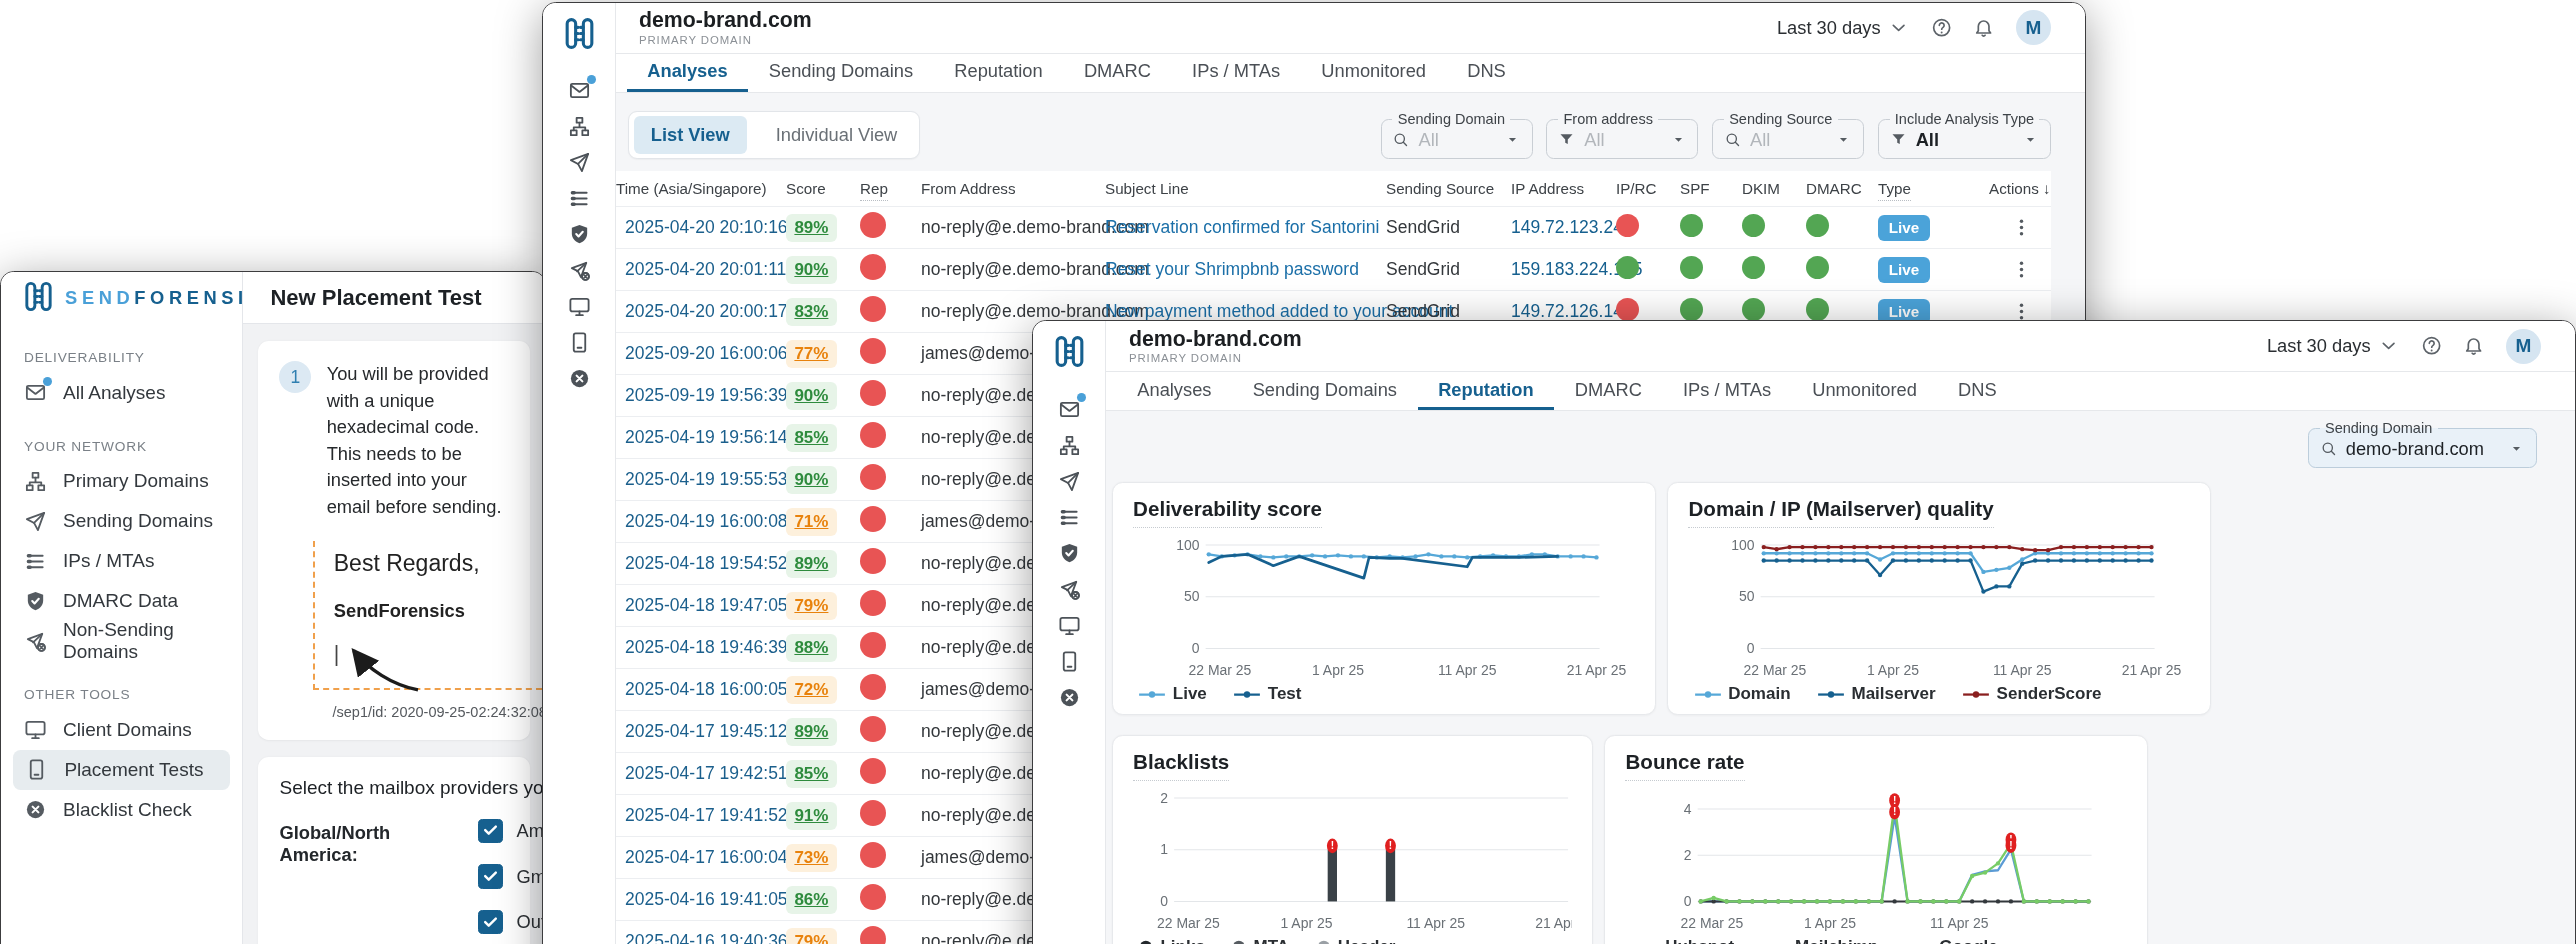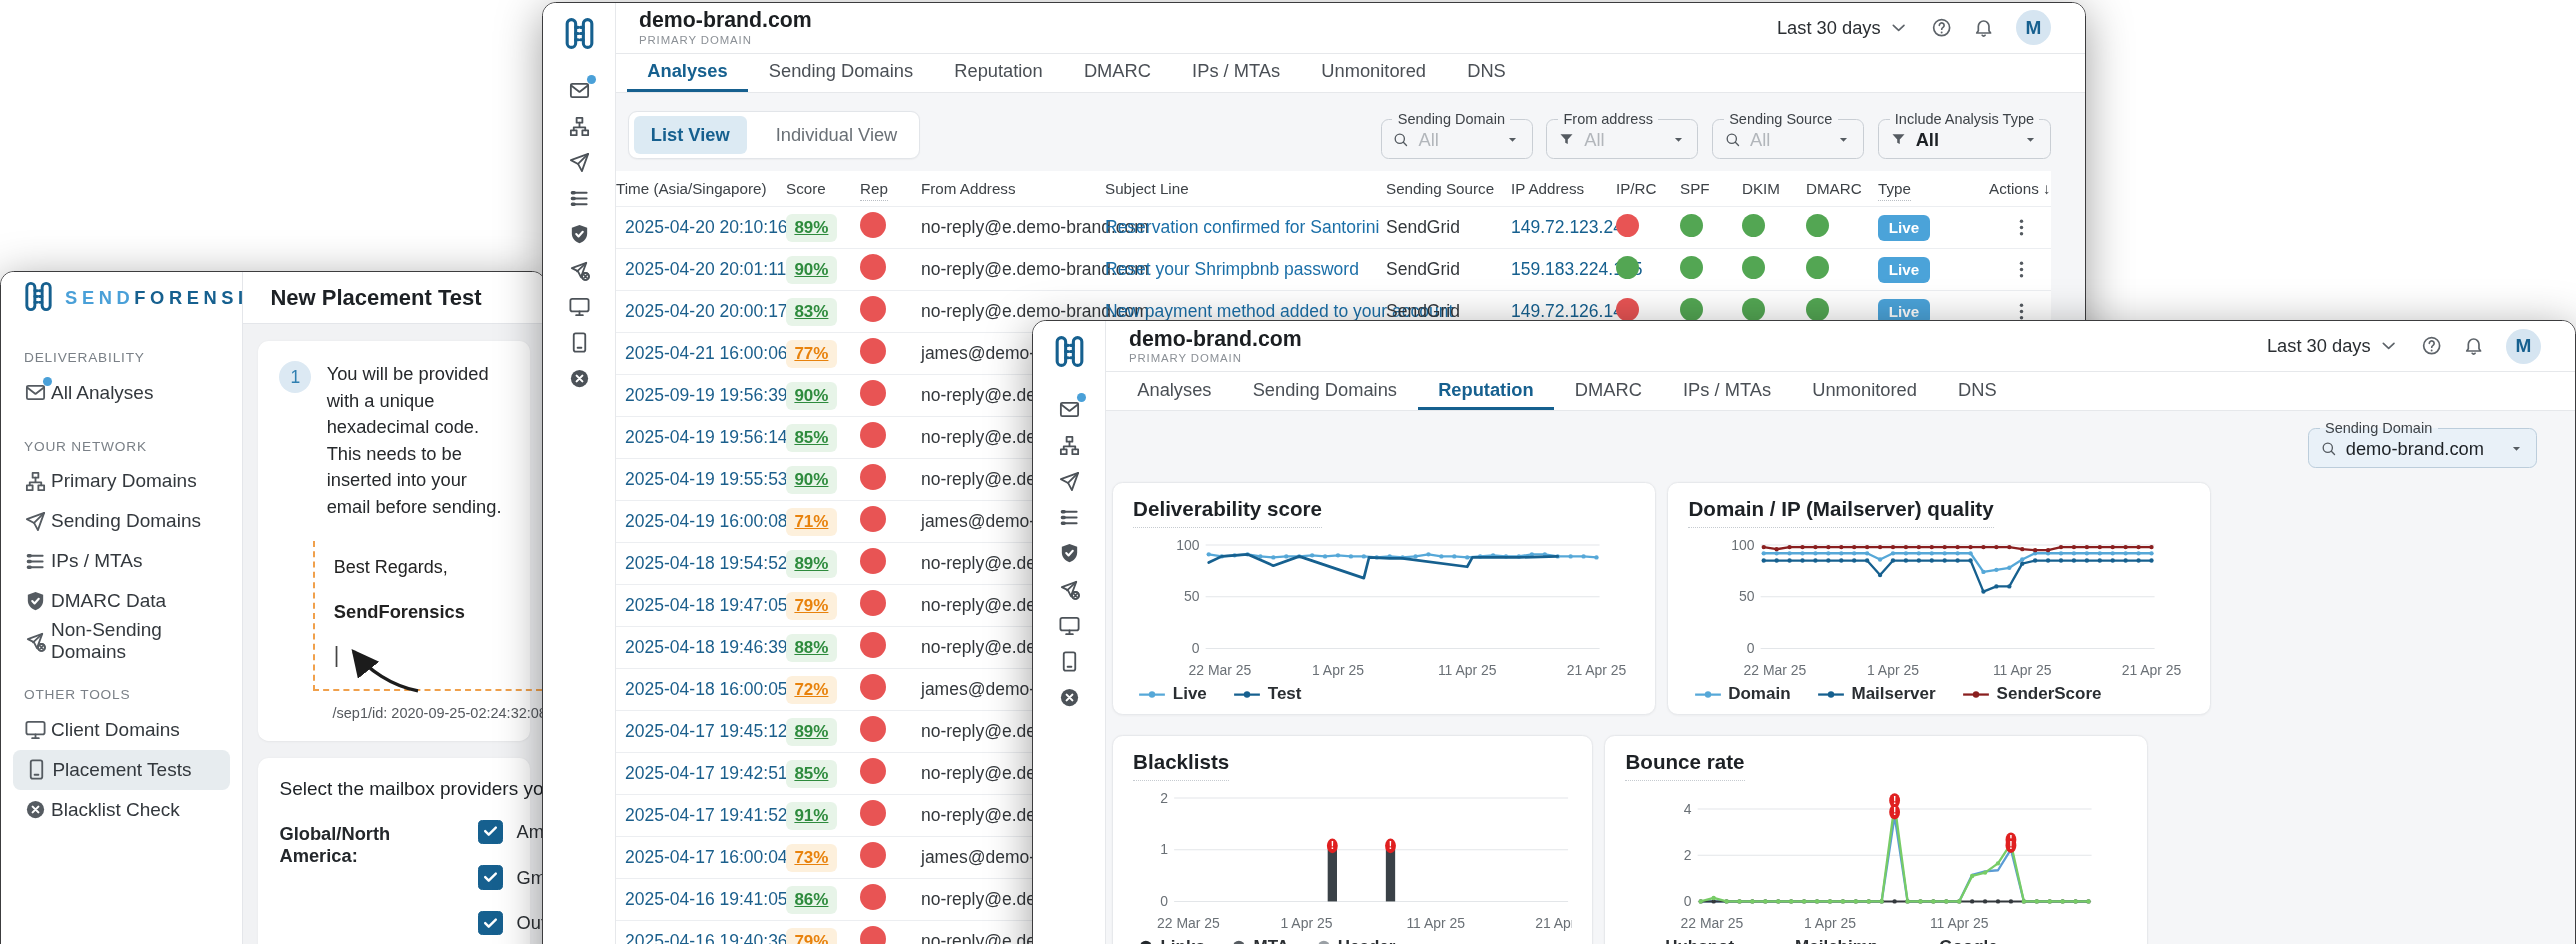--- a/index.html
+++ b/index.html
@@ -589,7 +589,7 @@
               </div>
             </div>
             <div class="an-row">
-              <div class="cell c-time">2025-04-21 16:00:06</div>
+              <div class="cell c-time">2025-09-20 16:00:06</div>
               <div class="cell"><span class="score-badge score-warn">77%</span></div>
               <div class="cell"><span class="dot rep-dot dot-red"></span></div>
               <div class="cell c-from">james@demo-brand.com</div>

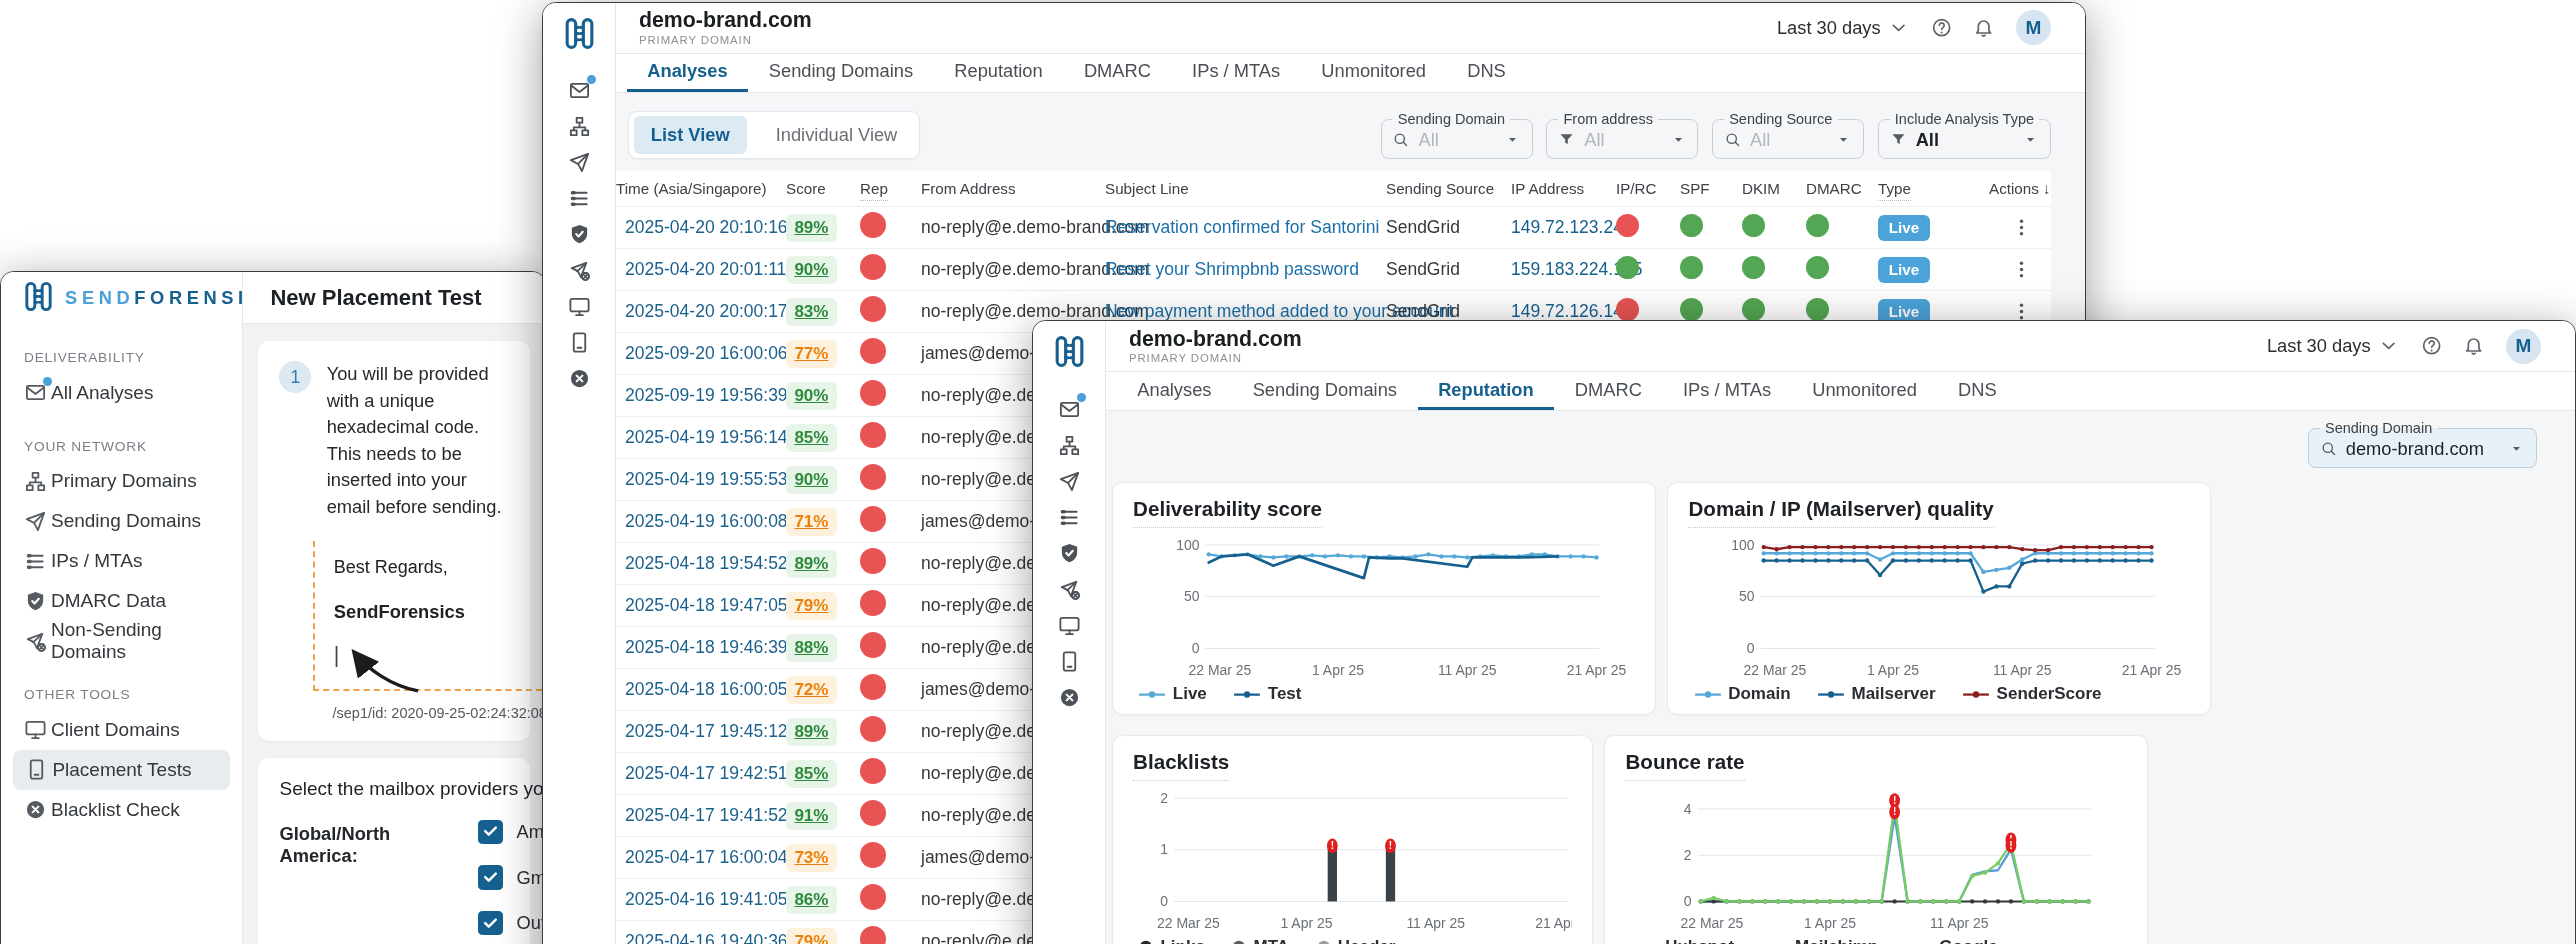--- a/index.html
+++ b/index.html
@@ -18,7 +18,7 @@
   .brand-word { font-weight:bold; font-size:18.3px; letter-spacing:4.6px; }
   .brand-word .p1 { color:#4aa0d8; } .brand-word .p2 { color:#16608f; }
   .nav-section-label { font-size:13.7px; color:#7a8087; letter-spacing:0.8px; margin:26px 0 7.6px 23px; }
-  .nav-item { display:flex; align-items:center; gap:4px; height:40px; padding-left:23px;
+  .nav-item { display:flex; align-items:center; gap:16px; height:40px; padding-left:23px;
     font-size:19px; color:#33383d; margin:0 10.7px 0 0; cursor:pointer; }
   .nav-item .ic { color:#555b61; display:flex; }
   .nav-item.active { background:#e7ecef; border-radius:7.6px; margin:0 12.2px; padding-left:12.2px; }

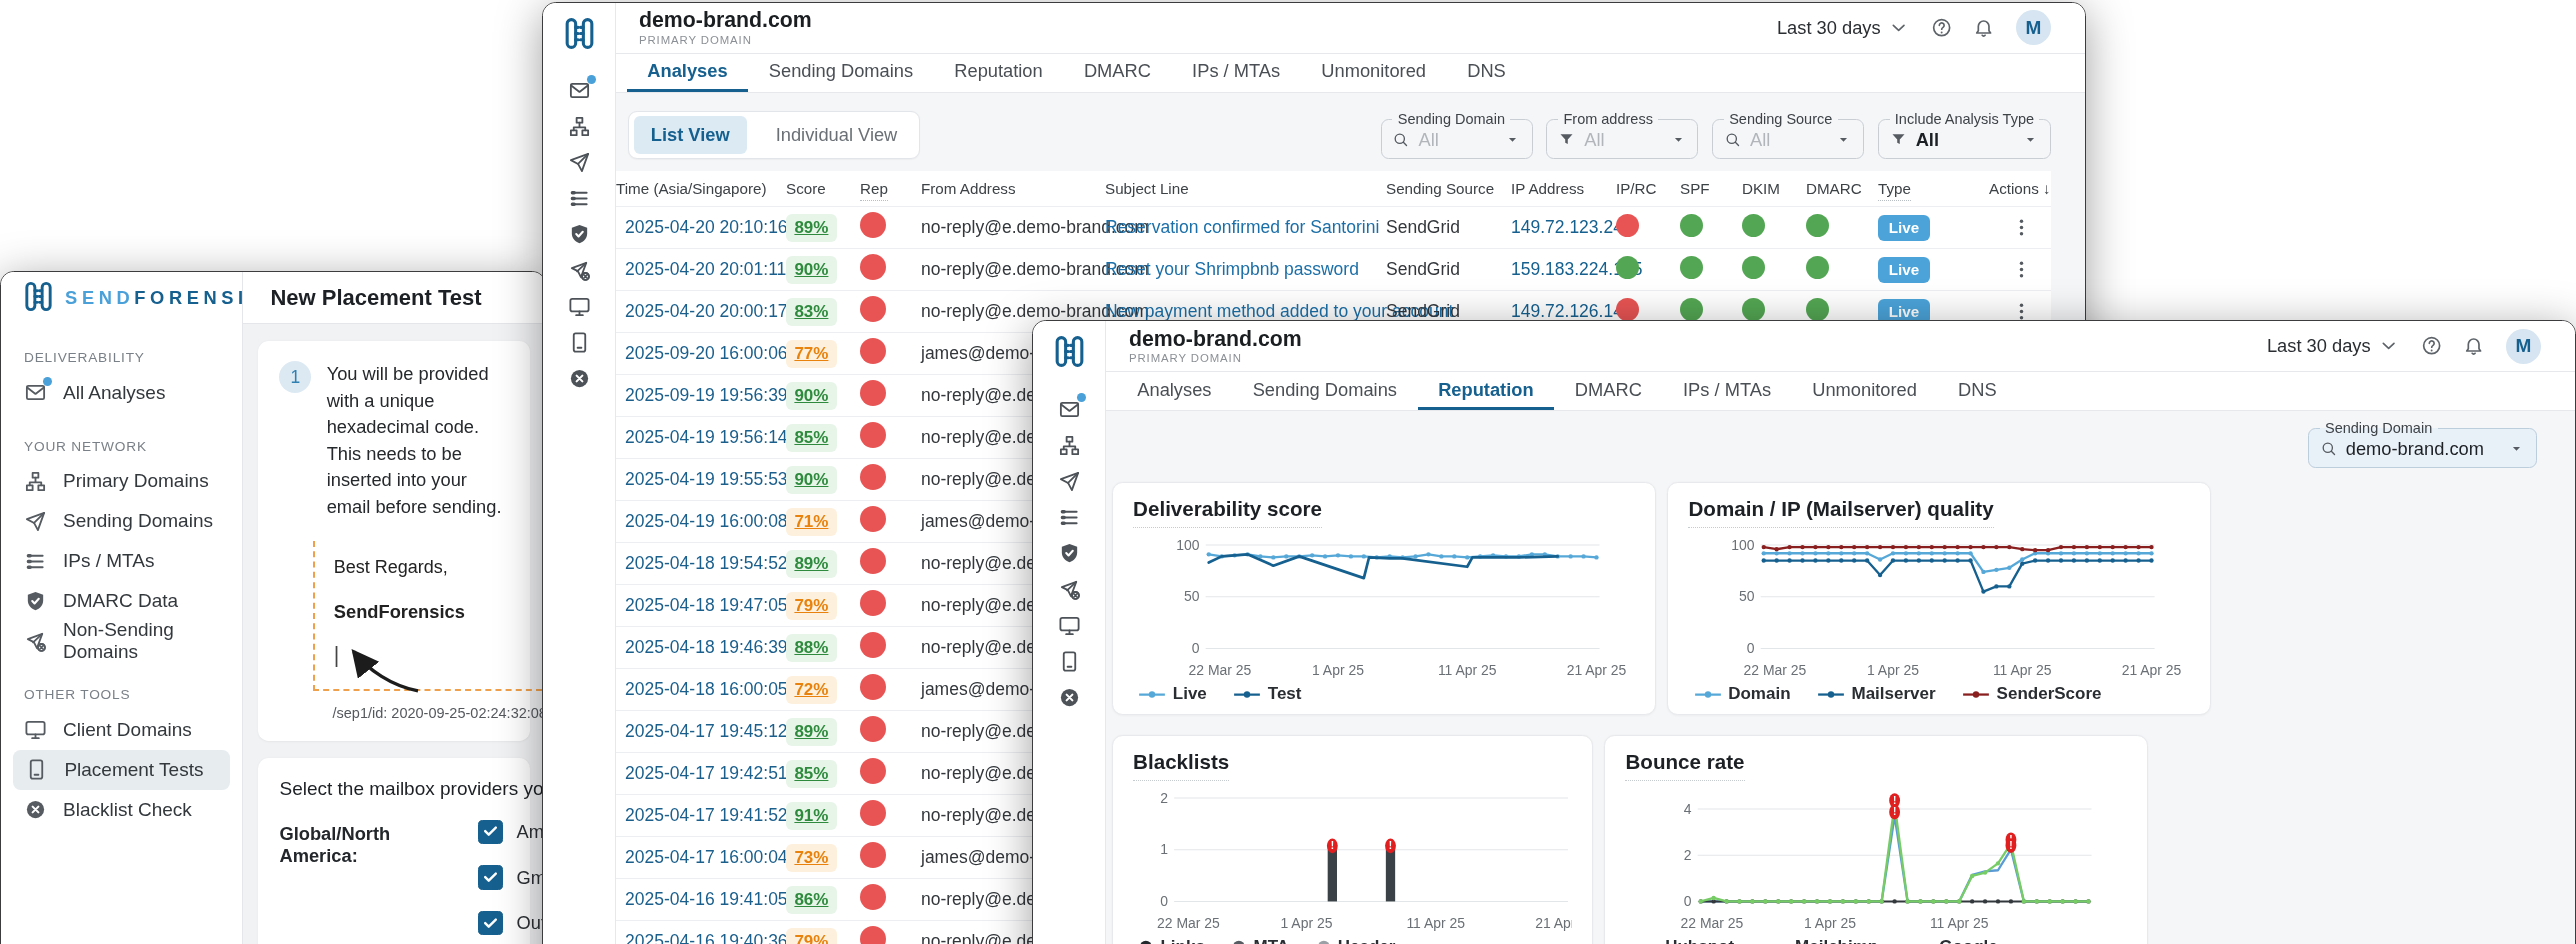--- a/index.html
+++ b/index.html
@@ -36,7 +36,7 @@
   .step-text { font-size:18.3px; line-height:1.45; color:#26292c; }
   .email-sample { margin:21.3px 0 0 34px; border-left:2.3px dashed #f0a04b; border-bottom:2.3px dashed #f0a04b;
     padding:7.6px 0 20px 18.3px; width:229px; position:relative; }
-  .email-sample p { font-size:18px; color:#222; margin-top:8px; white-space:nowrap; }
+  .email-sample p { font-size:23px; color:#222; margin-top:1px; white-space:nowrap; }
   .email-sample p.bold { font-weight:bold; margin-top:23px; font-size:18.3px; }
   .cursor-row { margin-top:20px; font-size:21.3px; color:#444; position:relative; height:26px; }
   .arrow-svg { position:absolute; left:12.2px; top:1.5px; overflow:visible; }

